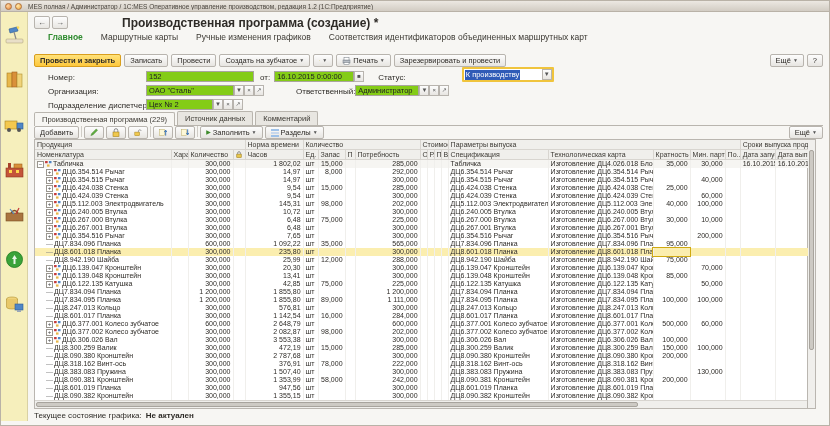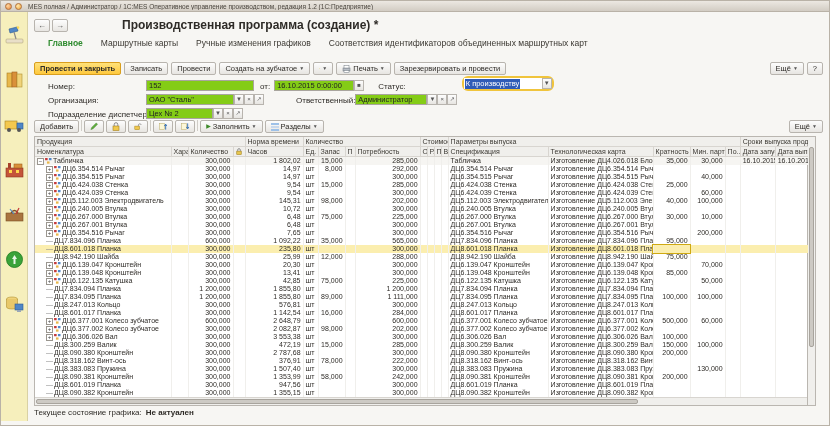--- a/index.html
+++ b/index.html
@@ -49,7 +49,7 @@
   .fieldbtn { width:10px; height:11px; border:1px solid #b8b4ae; background:linear-gradient(#fdfdfd,#e7e5e1); font-size:6px; line-height:9px; text-align:center; color:#555; cursor:pointer; }
   .combo-group { display:flex; }
   .midlabel { margin-left:8px; margin-right:4px; }
-  .status-wrap { display:flex; border:2px solid #f0c43c; border-radius:6px; }
+  .status-wrap { display:flex; border:2px solid #f0c43c; border-radius:1px; }
   .status-field { width:78px; height:11px; background:#fff; display:flex; align-items:center; padding:0 1px; }
   .status-sel { background:#2f5bb7; color:#fff; font-size:7.5px; line-height:10px; padding:0 1px; }
 

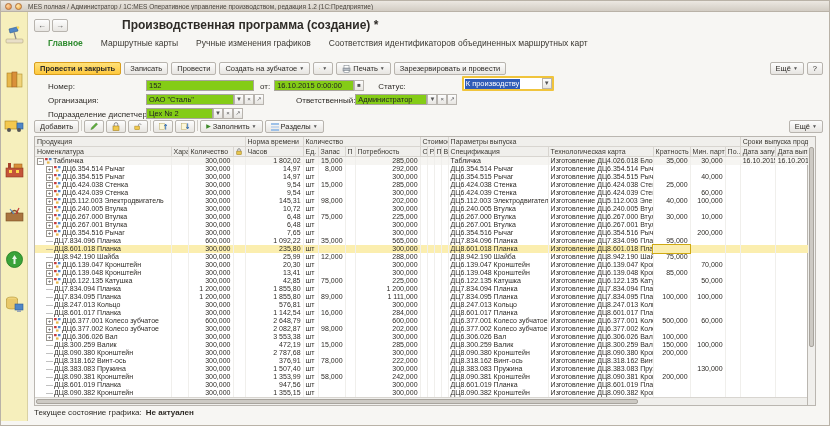--- a/index.html
+++ b/index.html
@@ -216,7 +216,7 @@
           </span>
           <span class="flabel" style="margin-left:32px;margin-right:0">Ответственный:</span>
           <span class="combo-group">
-            <span class="input" style="width:72px">Администратор</span>
+            <span class="input" style="width:64px">Администратор</span>
             <span class="fieldbtn">▼</span>
             <span class="fieldbtn">×</span>
             <span class="fieldbtn">↗</span>

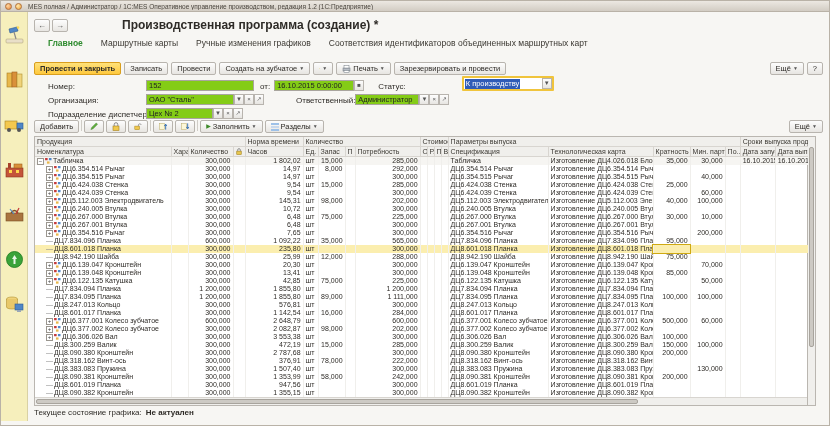--- a/index.html
+++ b/index.html
@@ -233,6 +233,11 @@
         </div>
       </div>
 
+      <div class="doctabs">
+        <span class="dtab active">Производственная программа (229)</span>
+        <span class="dtab">Источник данных</span>
+        <span class="dtab">Комментарий</span>
+      </div>
 
       <div class="ttool">
         <span class="btn">Добавить</span>

